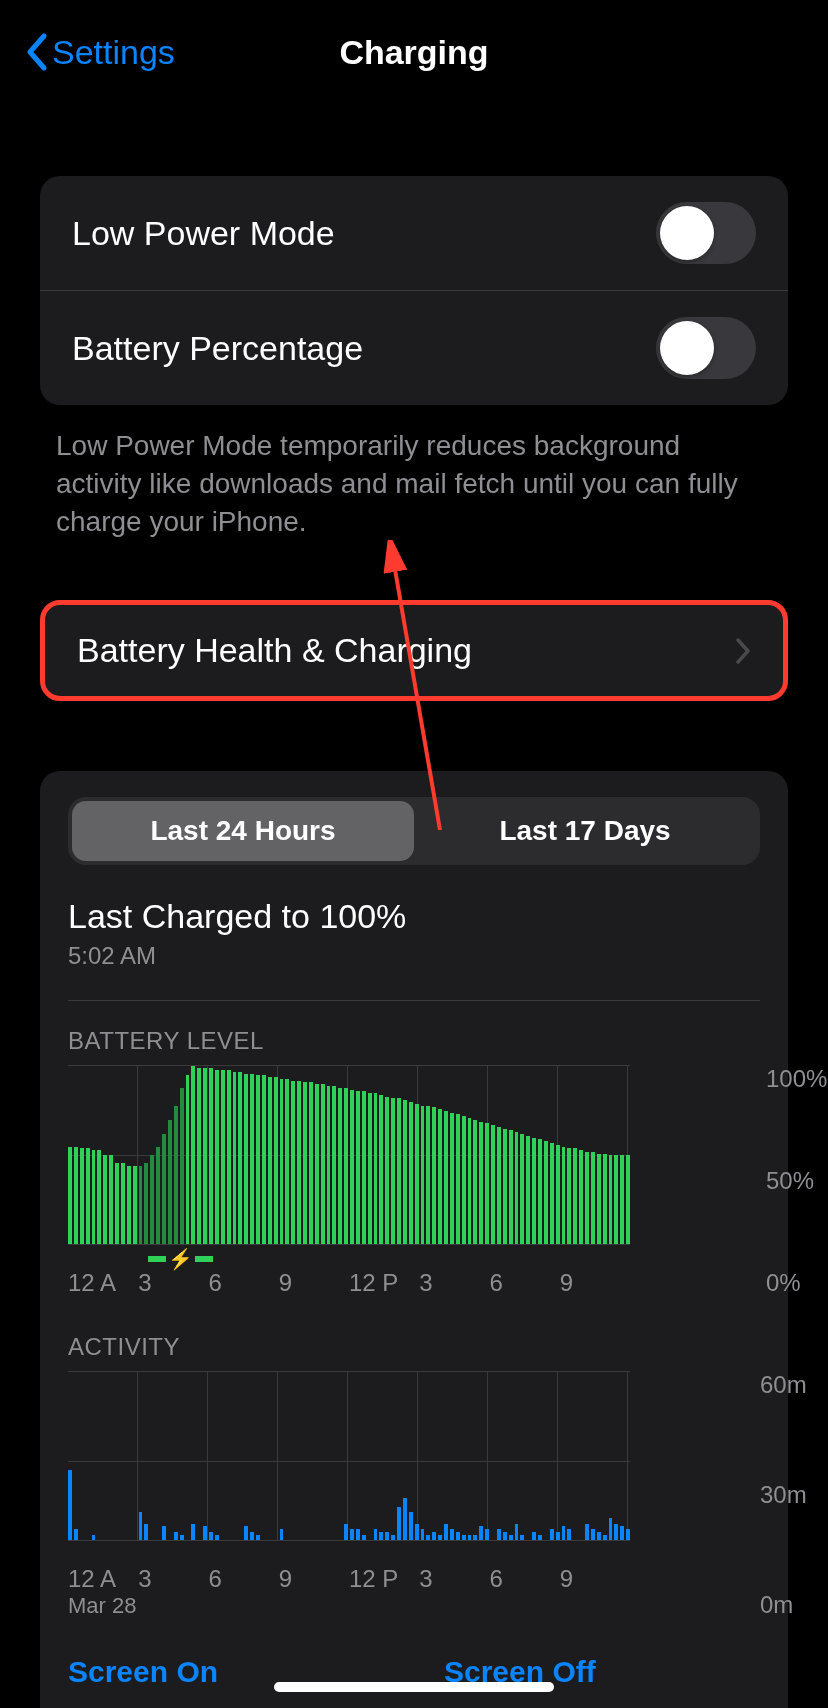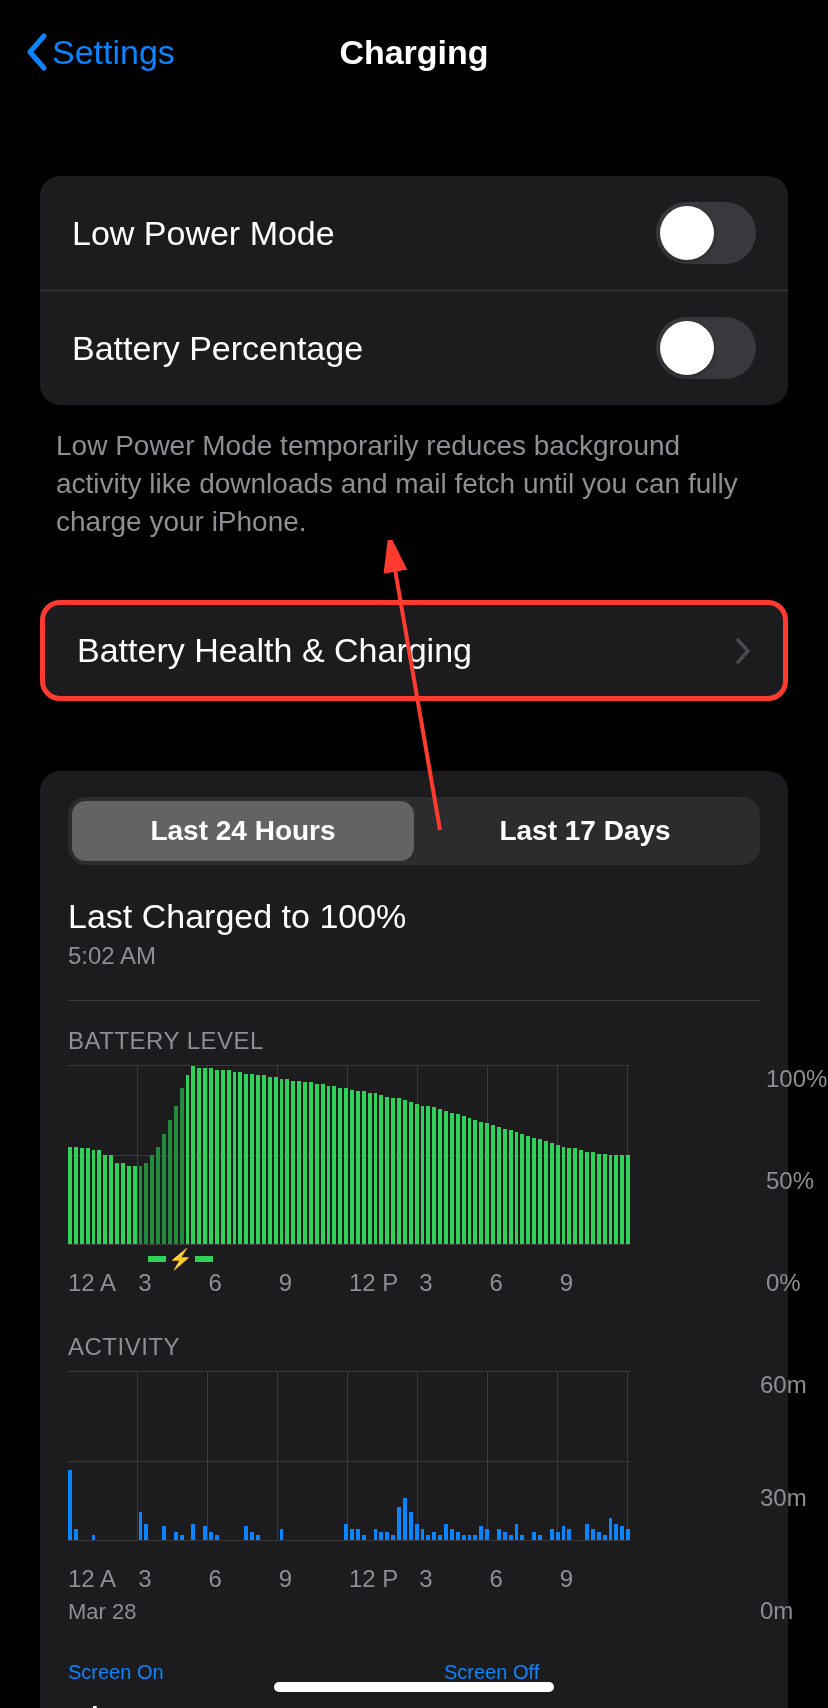--- a/index.html
+++ b/index.html
@@ -183,7 +183,6 @@
     .date-label {
       font-size: 22px;
       color: #8e8e93;
-      margin-top: 6px;
     }
   </style>
 </head>

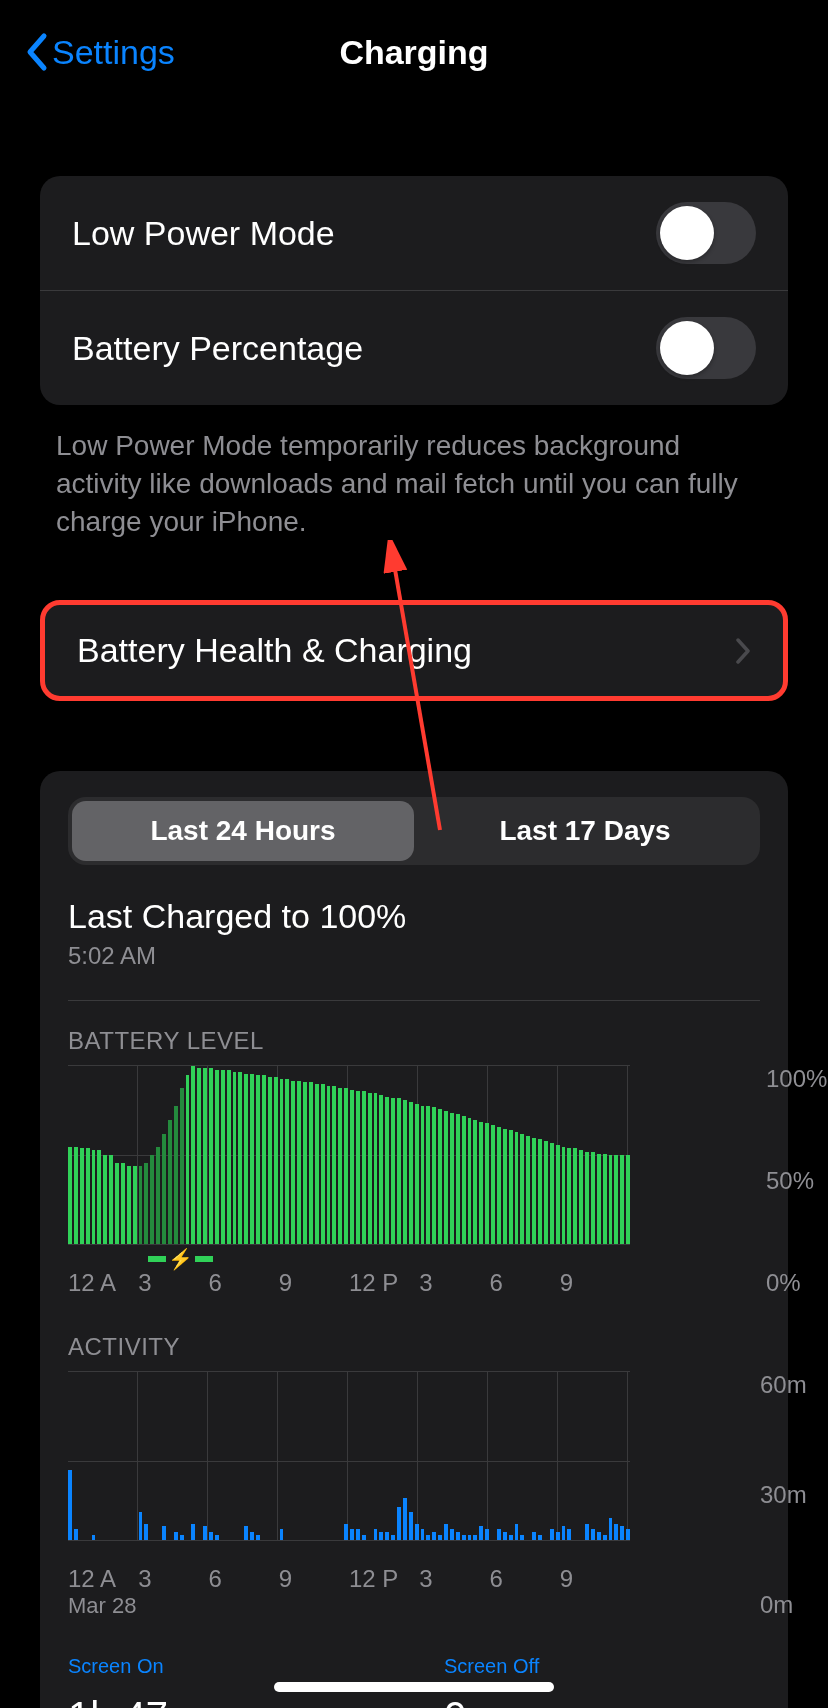--- a/index.html
+++ b/index.html
@@ -164,7 +164,7 @@
       margin-top: 36px;
     }
     .bstat { flex: 1; }
-    .bstat-label { font-size: 20px; color: #0a84ff; margin-bottom: 16px; }
+    .bstat-label { font-size: 30px; color: #0a84ff; margin-bottom: 16px; font-weight: bold; }
     .bstat-value { font-size: 40px; font-weight: 400; color: #fff; }
     .home-indicator {
       position: absolute;

